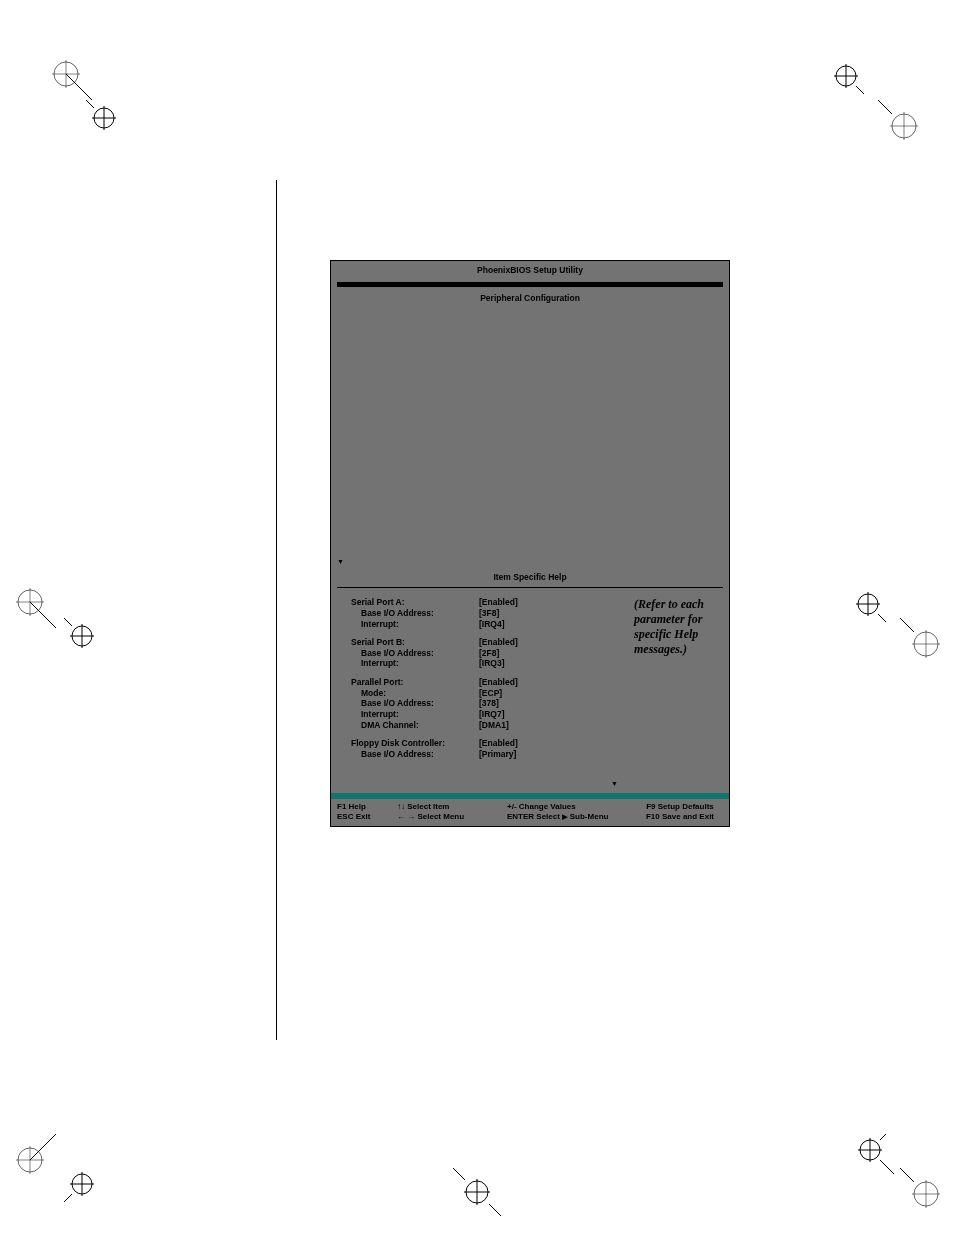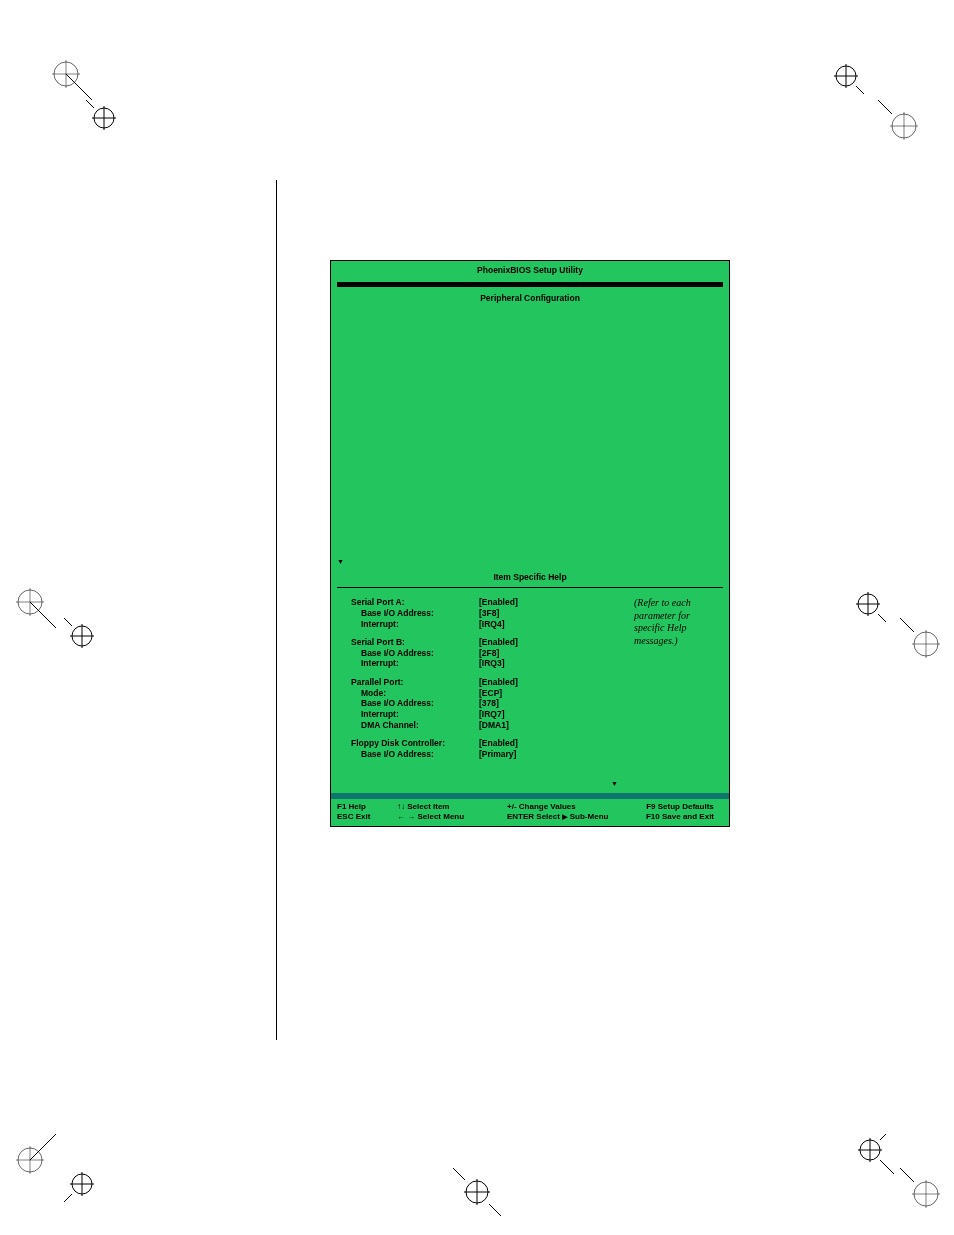--- a/index.html
+++ b/index.html
@@ -58,7 +58,7 @@
     font-size: 8.5px;
     line-height: 1.25;
     color: #000;
-    background: #22c55e;
+    background: #737373;
   }
   .bios .title {
     text-align: center;

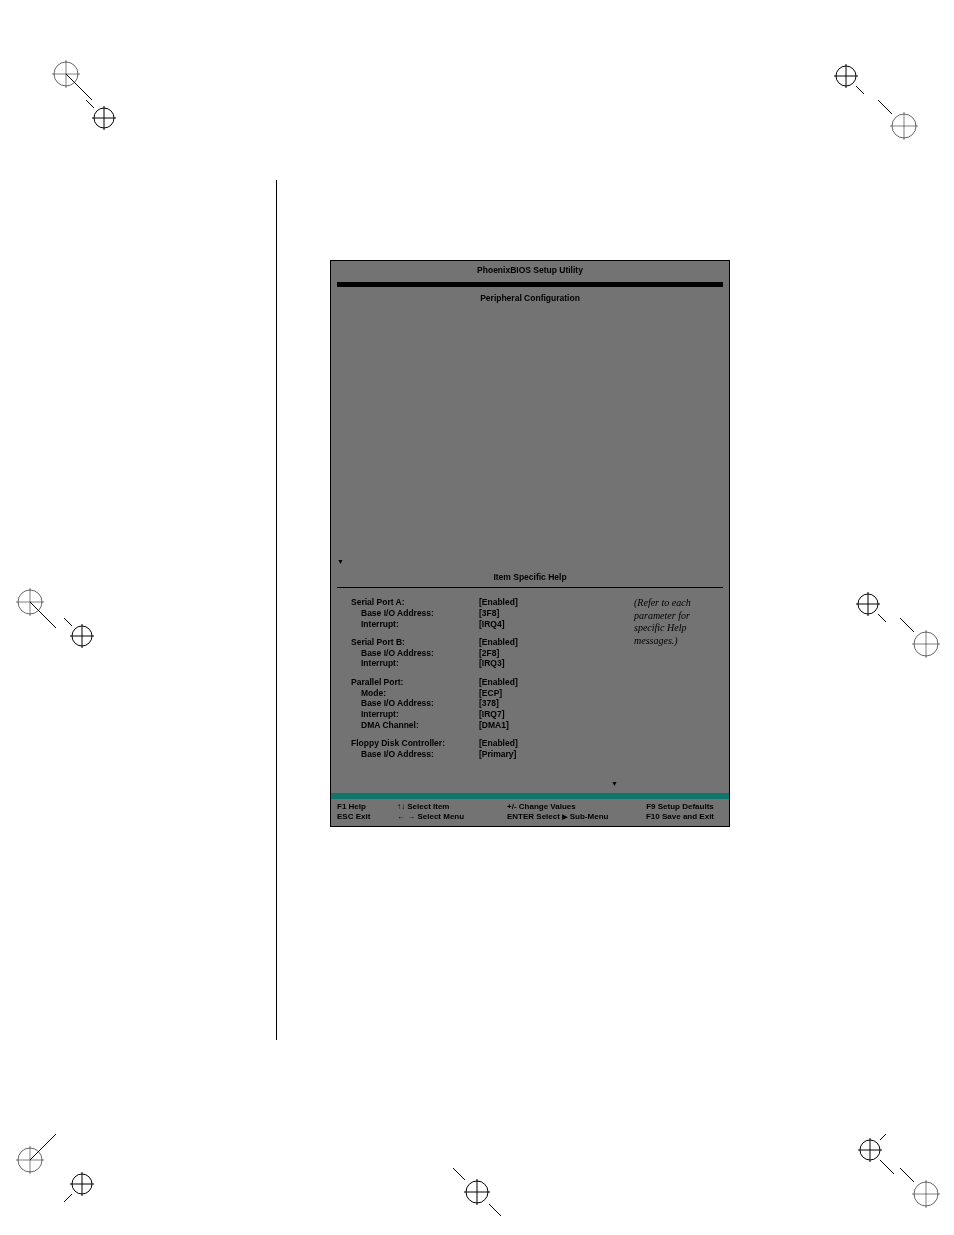--- a/index.html
+++ b/index.html
@@ -112,8 +112,9 @@
     flex: 1;
     font-style: italic;
     font-family: "Times New Roman", Times, serif;
-    font-size: 10px;
+    font-size: 12px;
     padding: 6px 6px 4px 4px;
+    font-weight: bold;
   }
 
   .setting-group { margin-bottom: 8px; }

